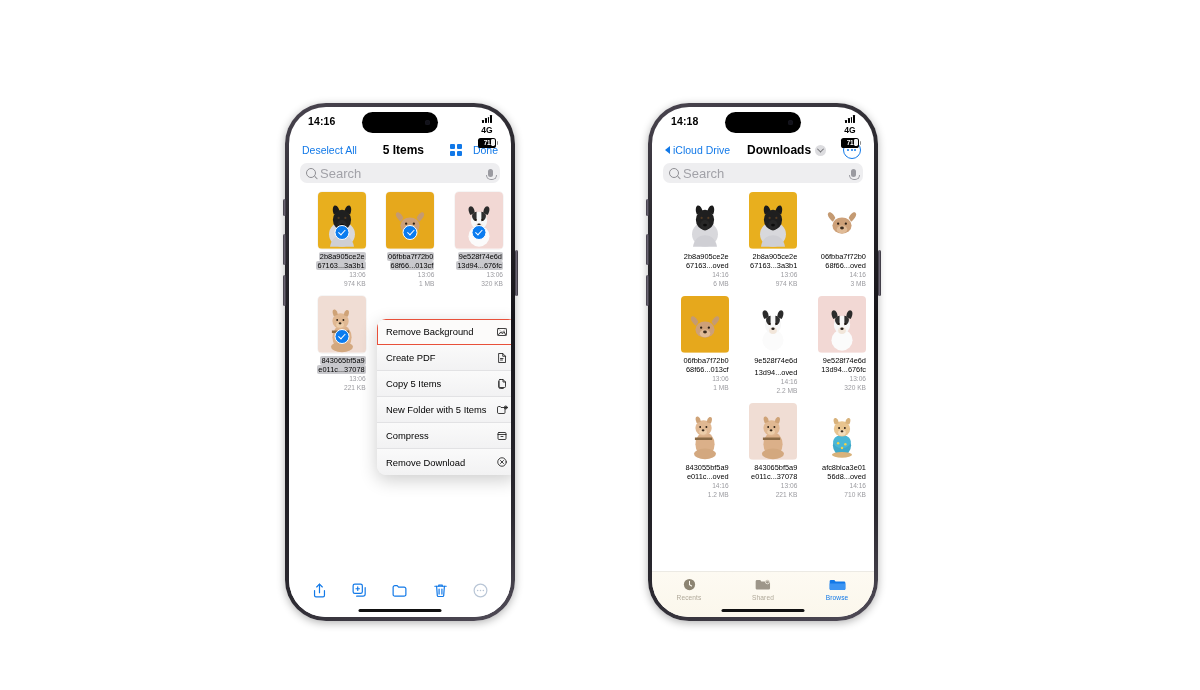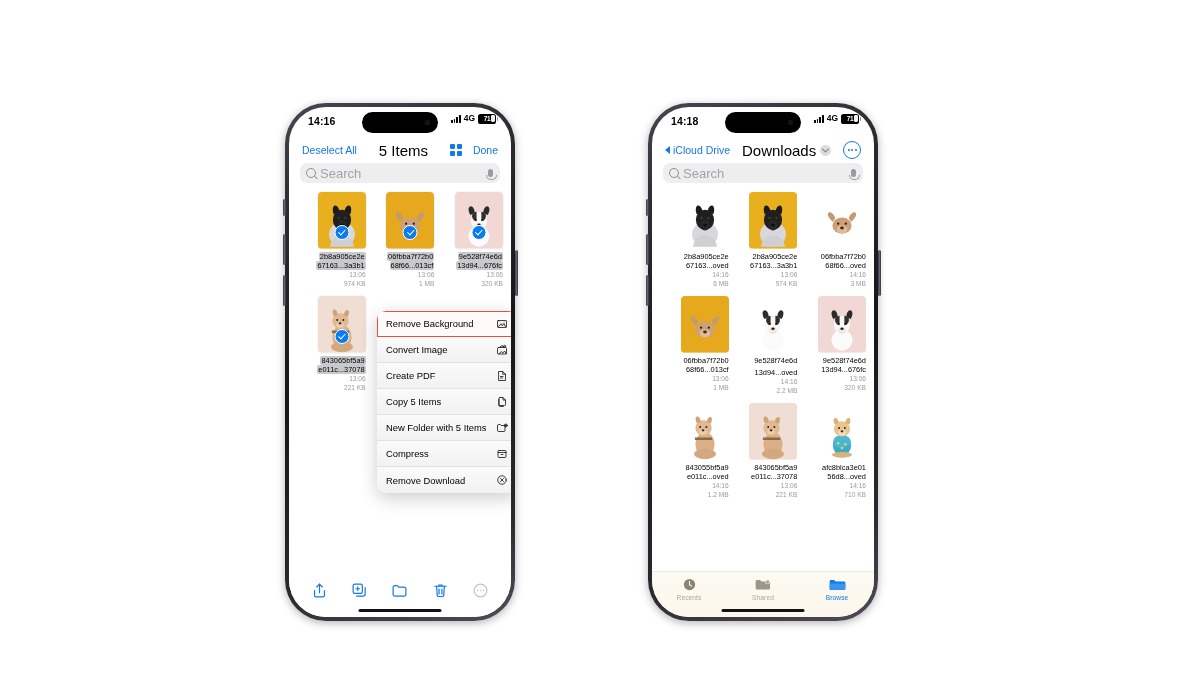--- a/index.html
+++ b/index.html
@@ -46,7 +46,7 @@
     width:76px;height:21px;border-radius:11px;background:#000;
   }
   .di-lens{position:absolute;right:8px;top:8px;width:5px;height:5px;border-radius:50%;background:#12121a;box-shadow:inset 0 0 1px #2a2a36;}
-  .sb-right{position:absolute;right:15px;top:7px;display:flex;align-items:center;gap:3px;}
+  .sb-right{position:absolute;right:15px;top:7px;display:flex;align-items:center;gap:3px;flex-direction:column;}
   .bars{display:flex;align-items:flex-end;gap:1px;height:9px;}
   .bars i{display:block;width:1.7px;background:#000;border-radius:.4px;}
   .bars i:nth-child(1){height:3px;}

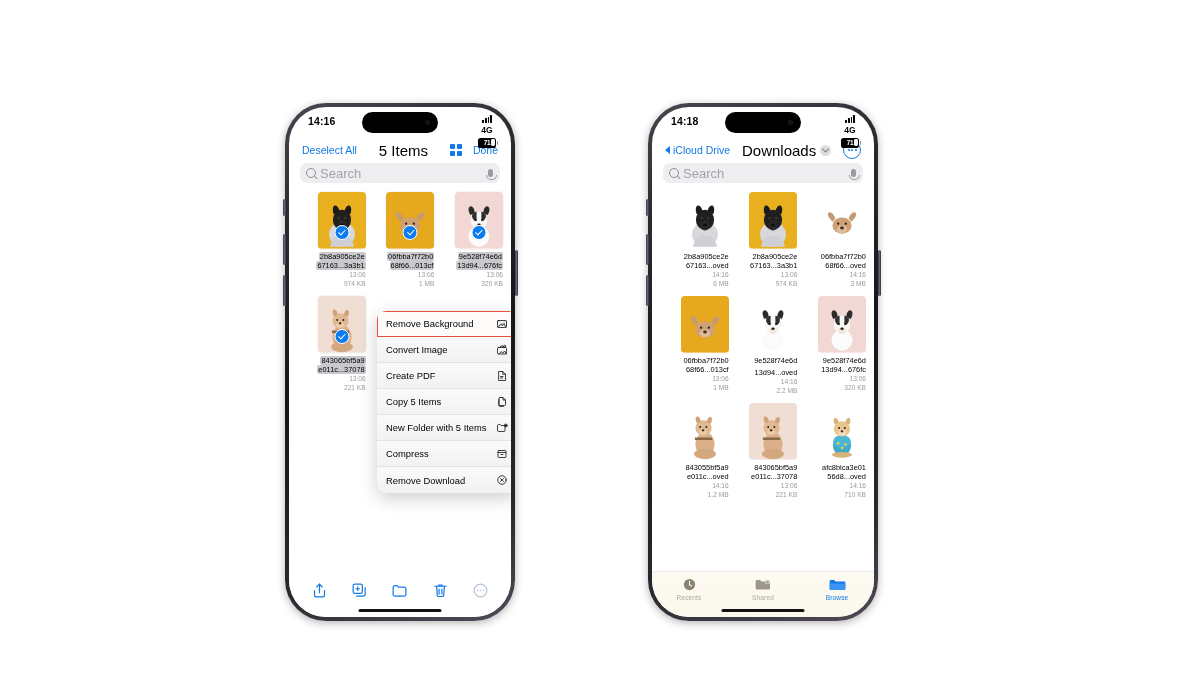--- a/index.html
+++ b/index.html
@@ -63,7 +63,7 @@
   .navbar{height:26px;display:flex;align-items:center;justify-content:space-between;padding:0 13px;box-sizing:border-box;}
   .nav-link{font-size:10.5px;color:#1a7 aff;}
   .blue{color:#1279e8;}
-  .nav-title{font-size:15px;font-weight:normal;color:#000;}
+  .nav-title{font-size:12px;font-weight:bold;color:#000;}
   .nav-left,.nav-rightgrp{display:flex;align-items:center;gap:3px;}
   .grid-icon{display:grid;grid-template-columns:5px 5px;grid-template-rows:5px 5px;gap:2px;}
   .grid-icon i{display:block;background:#1279e8;border-radius:1px;}

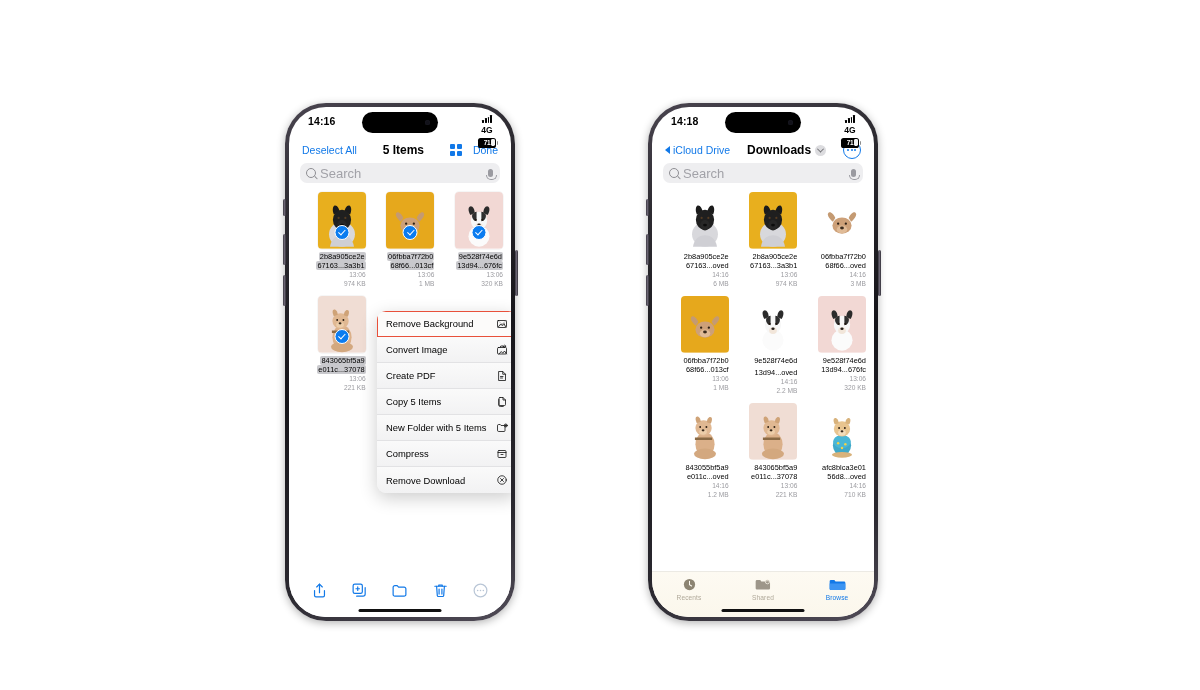--- a/index.html
+++ b/index.html
@@ -112,7 +112,7 @@
 
   
   .ctxmenu{
-    position:absolute;left:88px;top:204px;width:140px;
+    position:absolute;left:88px;top:212px;width:140px;
     background:#f6f6f6;border-radius:9px;overflow:hidden;
     box-shadow:0 5px 18px rgba(0,0,0,.20);
     z-index:40;

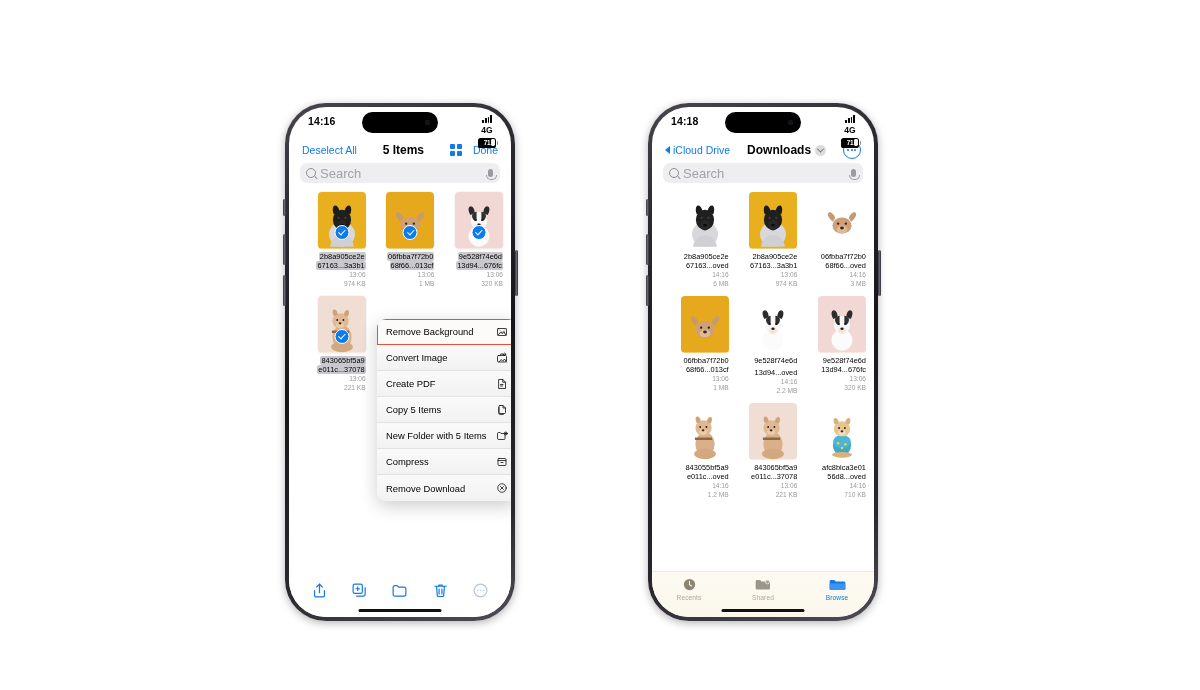--- a/index.html
+++ b/index.html
@@ -311,17 +311,6 @@
                 <rect x="3" y="5" width="18" height="14" rx="1.6" fill="none" stroke="currentColor" stroke-width="1.6" stroke-linecap="round" stroke-linejoin="round"></rect>
                 <path d="M5 17l4.5-5 3 3.4L16 11l3 6" fill="none" stroke="currentColor" stroke-width="1.6" stroke-linecap="round" stroke-linejoin="round"></path>
                 <path d="M3 5l18 14M21 5L3 19" stroke="currentColor" stroke-width=".9" opacity=".55" fill="none"></path>
-              </svg>
-            </span>
-  </div>
-  <div class="mi ">
-    <span class="mi-label">Convert Image</span>
-    <span class="mi-ic">
-              <svg viewBox="0 0 24 24">
-                <rect x="3" y="7" width="18" height="13" rx="2" fill="none" stroke="currentColor" stroke-width="1.6" stroke-linecap="round" stroke-linejoin="round"></rect>
-                <path d="M6 20l4.5-5 3 3.4L17 14l4 6" fill="none" stroke="currentColor" stroke-width="1.6" stroke-linecap="round" stroke-linejoin="round"></path>
-                <path d="M8 7l1.6-3h5L16 7" fill="none" stroke="currentColor" stroke-width="1.6" stroke-linecap="round" stroke-linejoin="round"></path>
-                <path d="M14 4.4h5.5M17.4 2.4l2.2 2-2.2 2" fill="none" stroke="currentColor" stroke-width="1.6" stroke-linecap="round" stroke-linejoin="round"></path>
               </svg>
             </span>
   </div>

